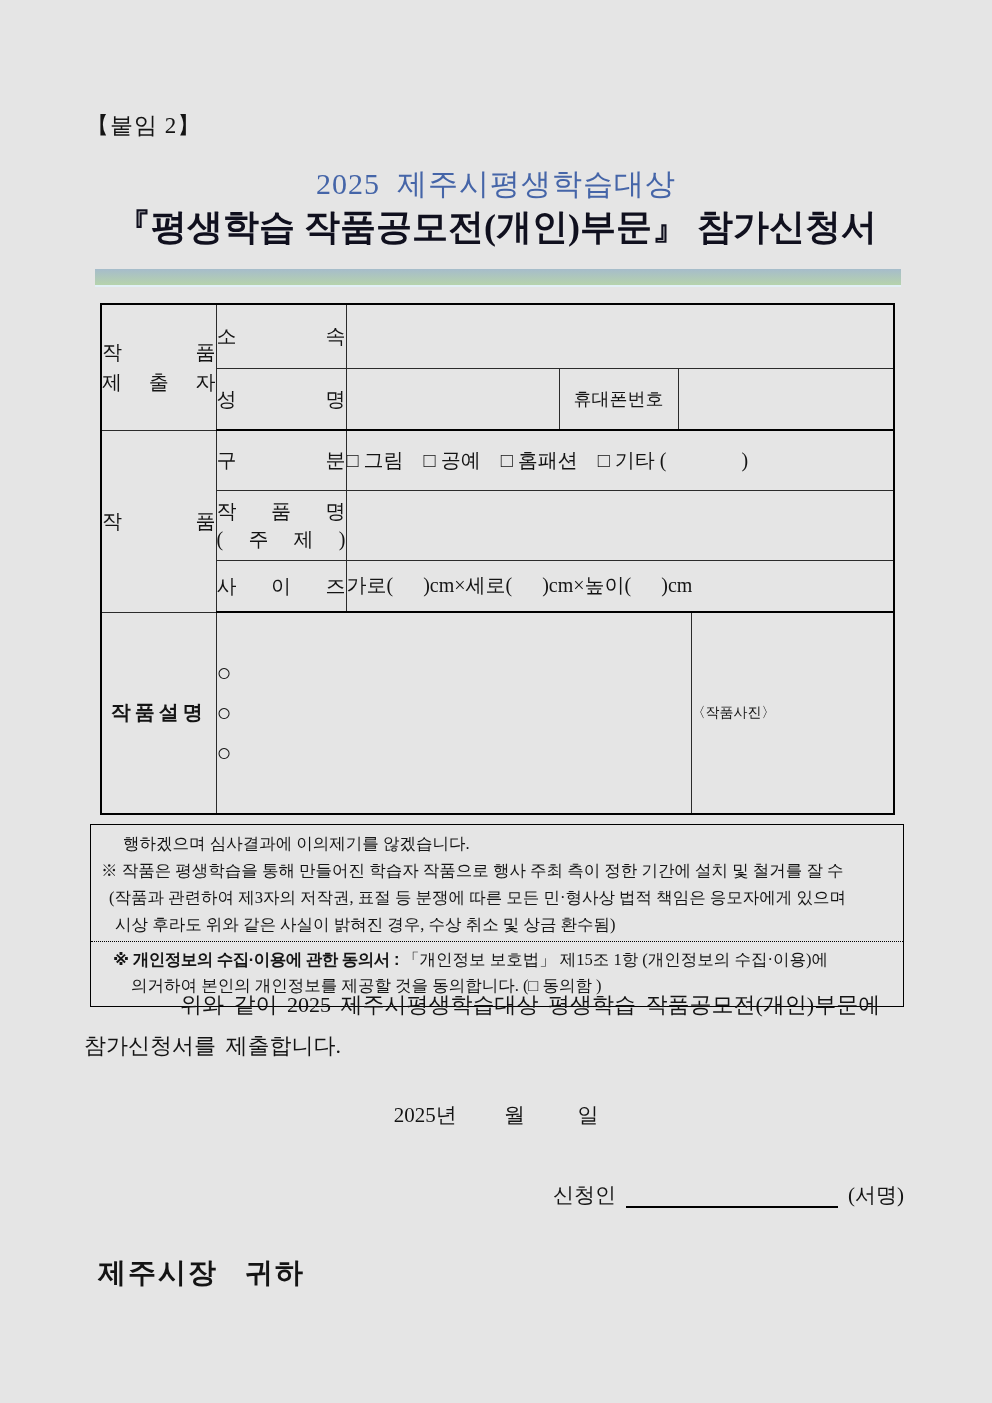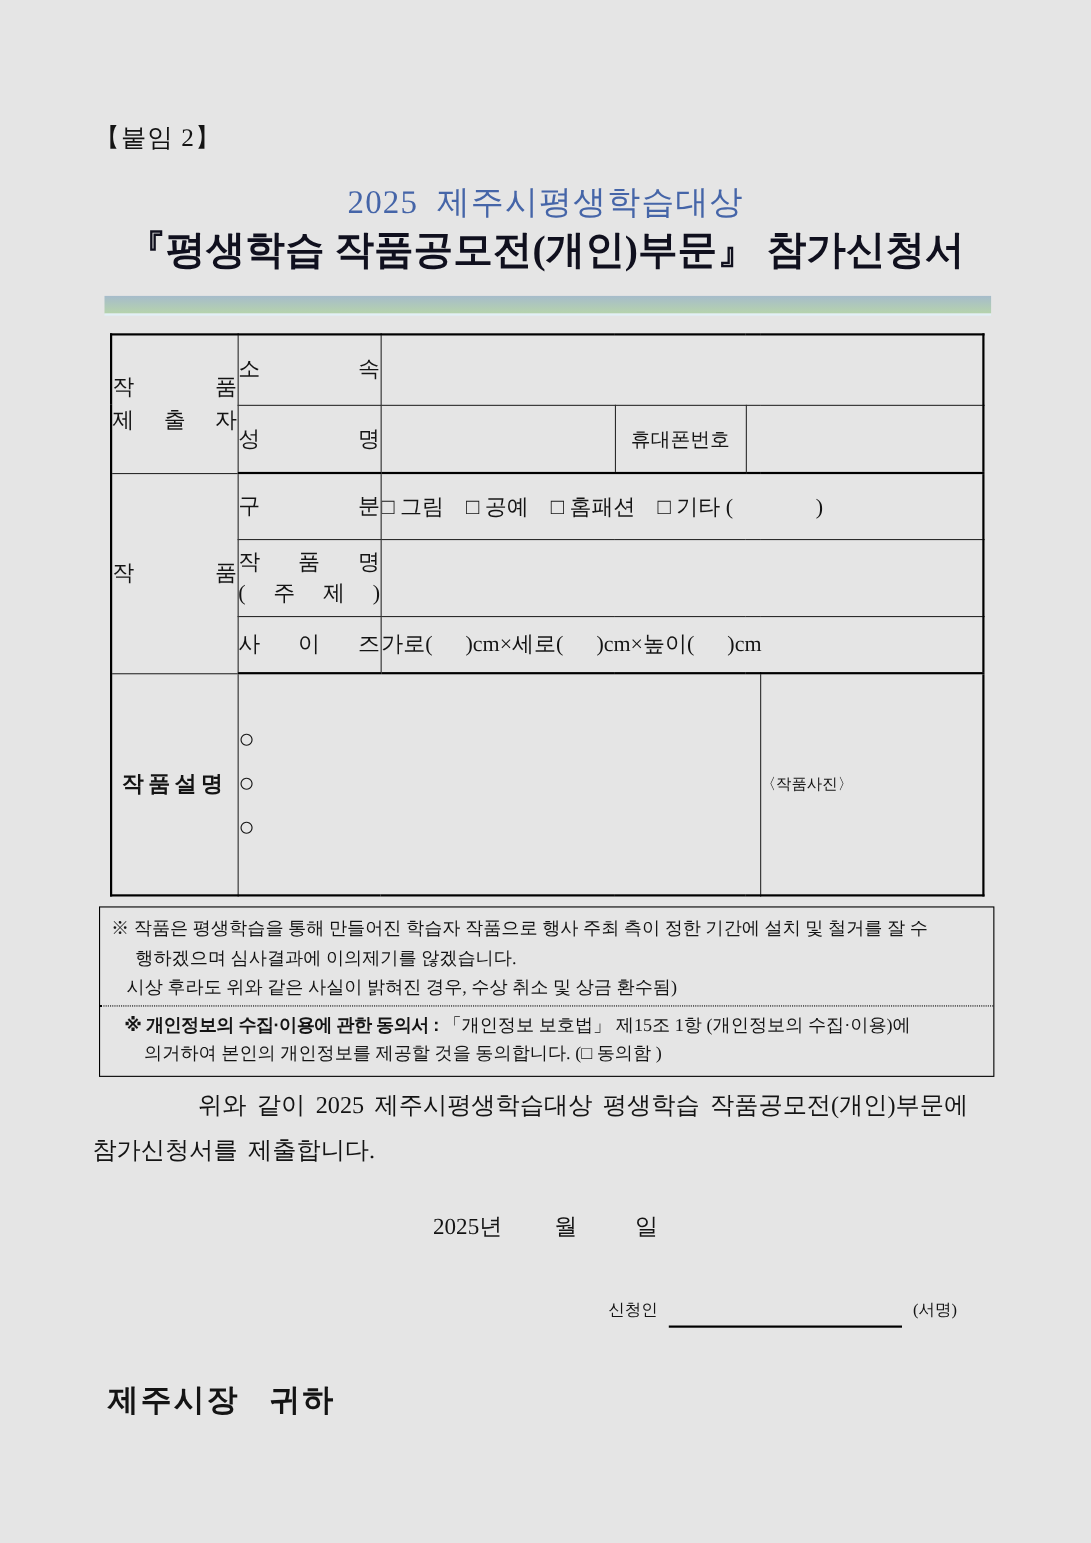--- a/index.html
+++ b/index.html
@@ -170,8 +170,8 @@
     </table>
 
   <div class="abs notice-box">
+    <div class="notice-line nl2">행하겠으며 심사결과에 이의제기를 않겠습니다.</div>
     <div class="notice-line">※ 작품은 평생학습을 통해 만들어진 학습자 작품으로 행사 주최 측이 정한 기간에 설치 및 철거를 잘 수</div>
-    <div class="notice-line nl2">행하겠으며 심사결과에 이의제기를 않겠습니다.</div>
     <div class="notice-line nl4">시상 후라도 위와 같은 사실이 밝혀진 경우, 수상 취소 및 상금 환수됨)</div>
     <div class="dotted-sep"></div>
     <div class="consent-line"><span class="consent-bold">※ 개인정보의 수집·이용에 관한 동의서 :</span><span class="pre"> 「개인정보 보호법」 제15조 1항 (개인정보의 수집·이용)에</span></div>

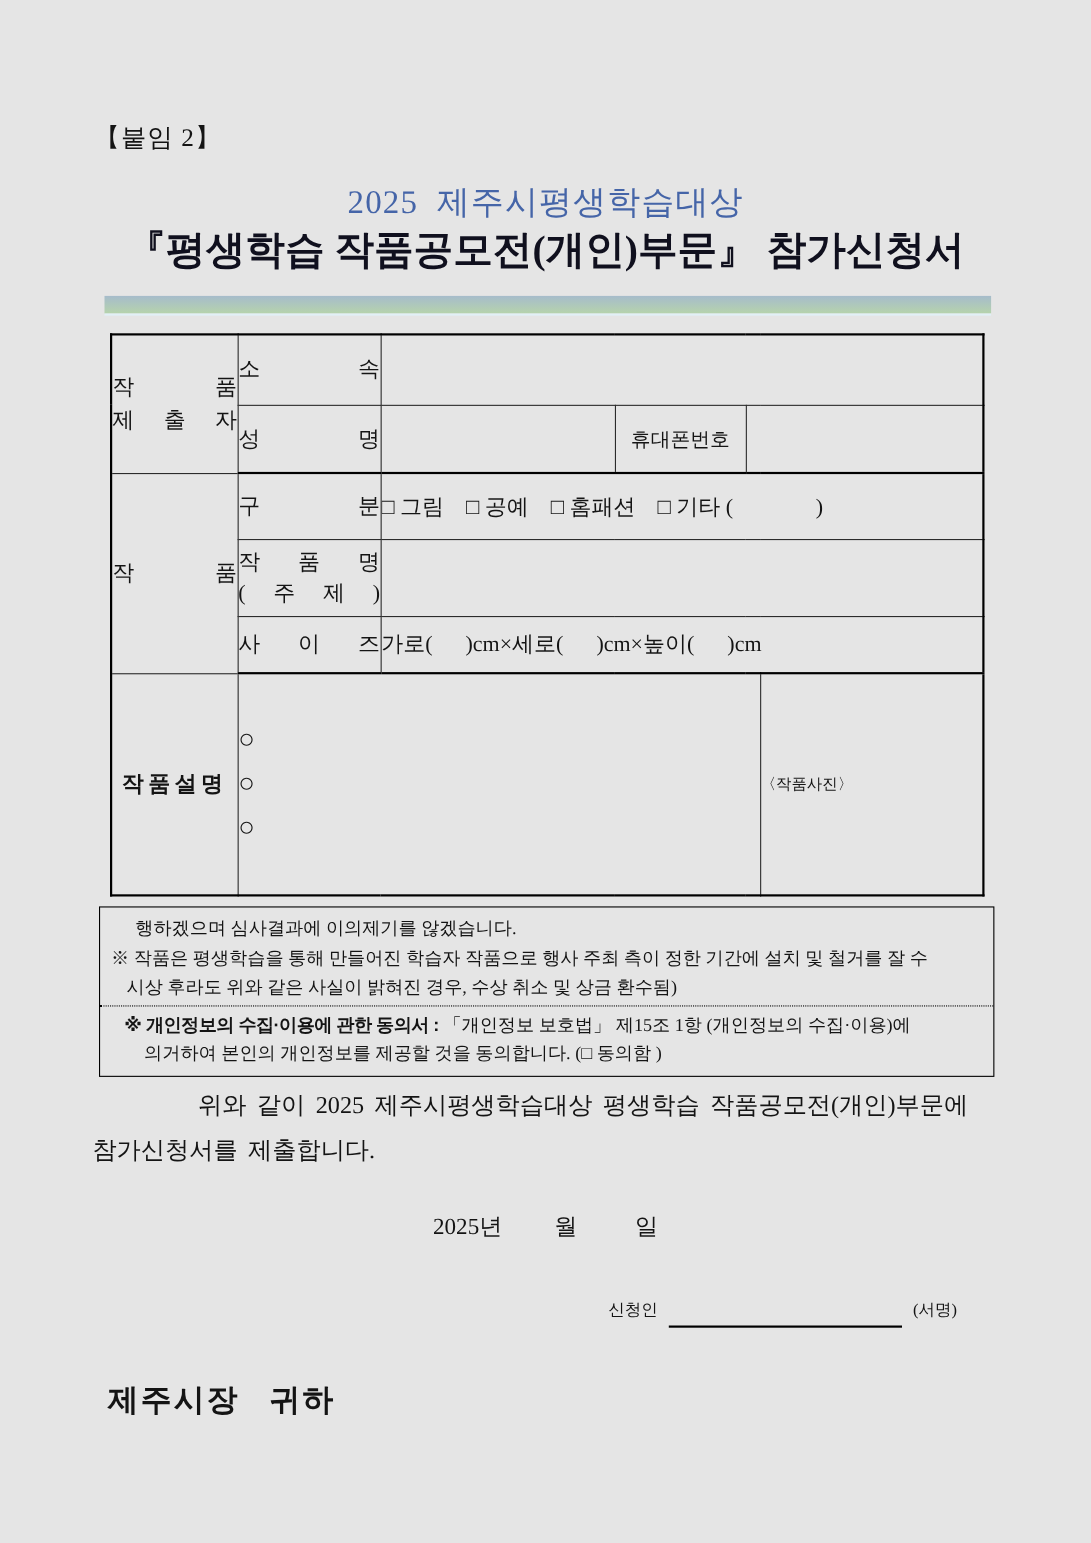--- a/index.html
+++ b/index.html
@@ -172,6 +172,7 @@
   <div class="abs notice-box">
     <div class="notice-line nl2">행하겠으며 심사결과에 이의제기를 않겠습니다.</div>
     <div class="notice-line">※ 작품은 평생학습을 통해 만들어진 학습자 작품으로 행사 주최 측이 정한 기간에 설치 및 철거를 잘 수</div>
+    <div class="notice-line nl3">(작품과 관련하여 제3자의 저작권, 표절 등 분쟁에 따른 모든 민·형사상 법적 책임은 응모자에게 있으며</div>
     <div class="notice-line nl4">시상 후라도 위와 같은 사실이 밝혀진 경우, 수상 취소 및 상금 환수됨)</div>
     <div class="dotted-sep"></div>
     <div class="consent-line"><span class="consent-bold">※ 개인정보의 수집·이용에 관한 동의서 :</span><span class="pre"> 「개인정보 보호법」 제15조 1항 (개인정보의 수집·이용)에</span></div>

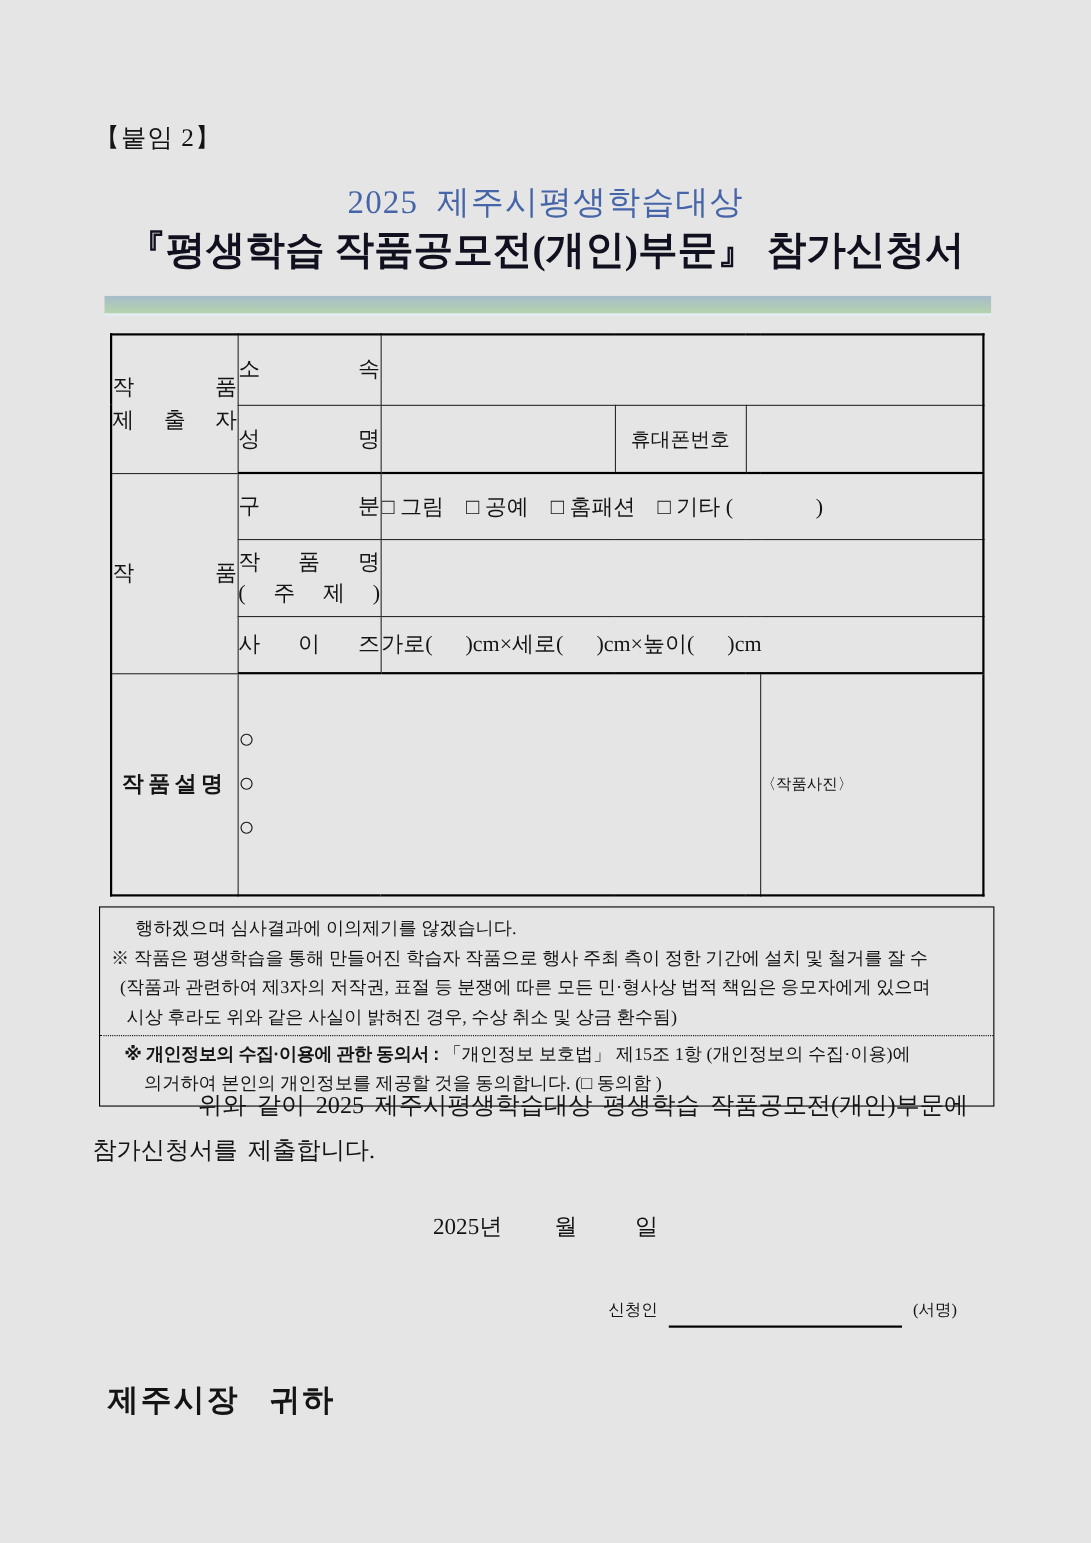--- a/index.html
+++ b/index.html
@@ -87,7 +87,7 @@
   .closing2{left:84px;top:1031px;font-size:22px;word-spacing:4px;white-space:nowrap;}
   .date-line{left:0;top:1101px;width:992px;text-align:center;font-size:21px;white-space:pre;}
   .applicant-row{
-    left:553px;top:1181px;display:flex;align-items:flex-start;gap:10px;font-size:15px;
+    left:553px;top:1181px;display:flex;align-items:center;gap:10px;font-size:21px;
   }
   .sig-line{display:inline-block;width:212px;height:24px;border-bottom:2px solid #000;}
   .recipient{left:98px;top:1254px;font-size:28px;font-weight:700;letter-spacing:2px;white-space:pre;}

